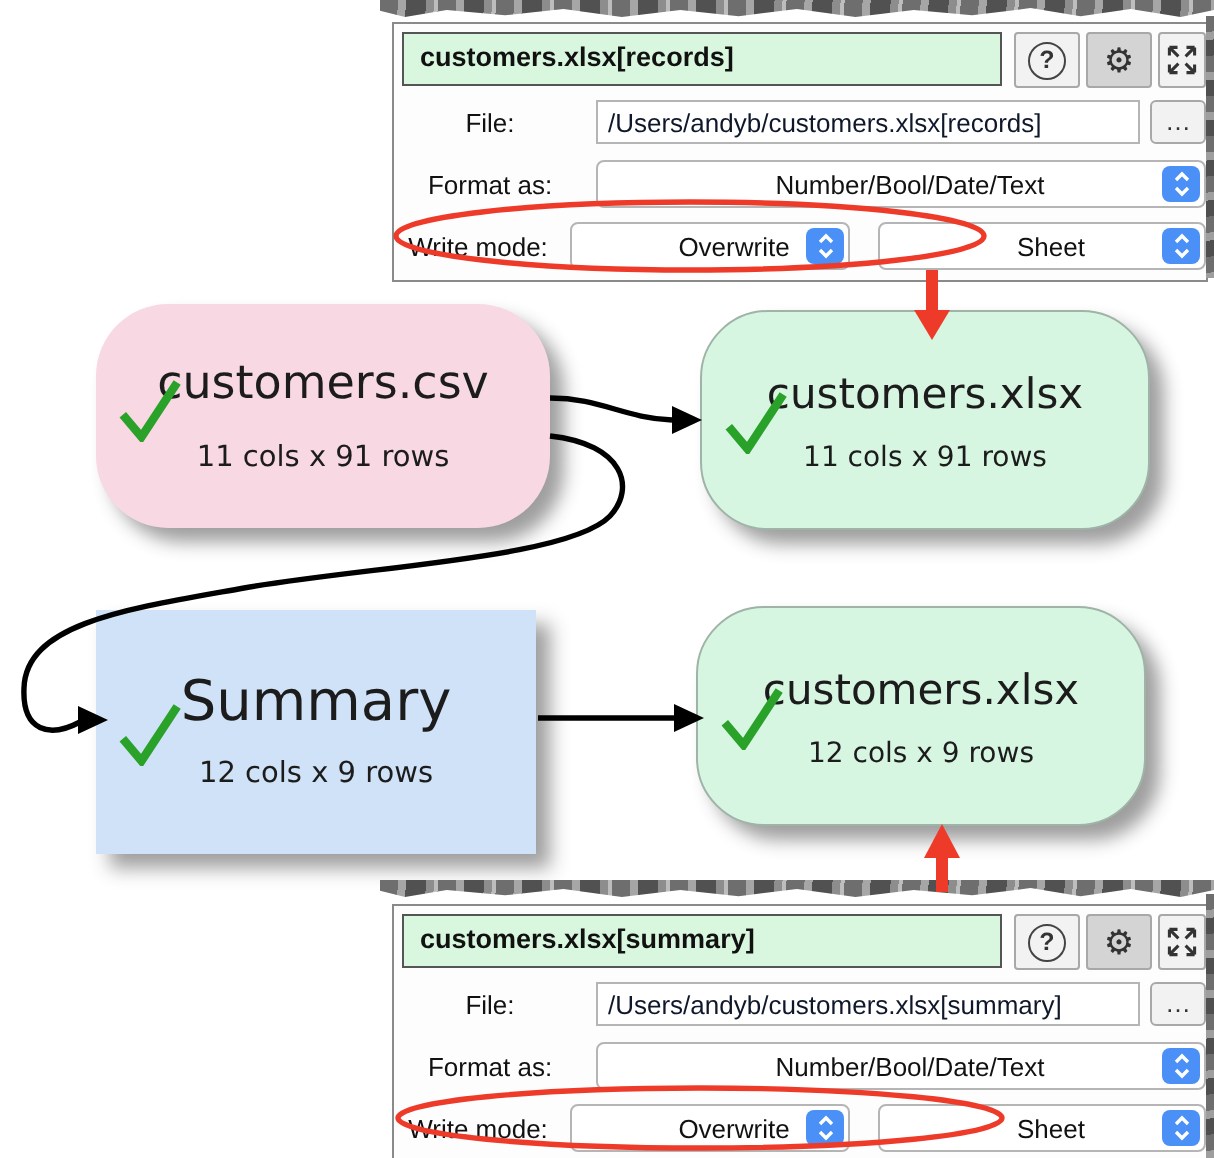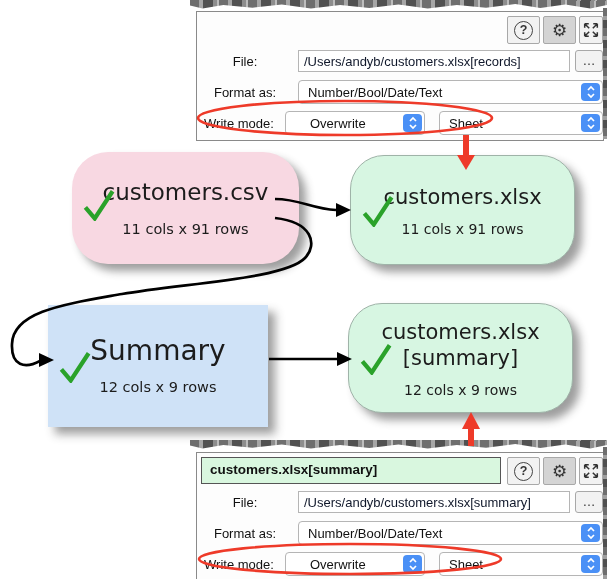--- a/index.html
+++ b/index.html
@@ -125,6 +125,7 @@
   </svg>
 
   <div class="panel panel-top">
+    <div class="title-box">customers.xlsx[records]</div>
     <button class="pbtn pbtn-help">
       <span class="qcircle">?</span>
     </button>

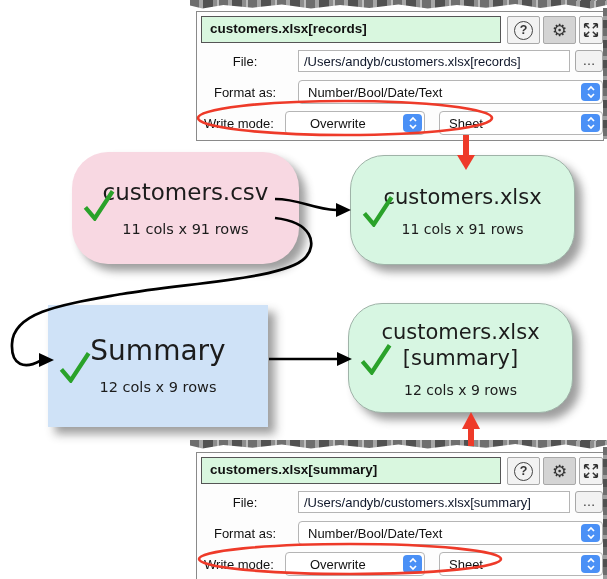--- a/index.html
+++ b/index.html
@@ -57,7 +57,7 @@
             border:1px solid #a8a8a8; border-radius:3px; font-size:13px; line-height:10px;
             color:#333; cursor:pointer; }
   .dropdown { position:absolute; height:24px; background:#fff; border:1px solid #b5b5b5;
-              border-radius:4px; display:flex; align-items:center; padding-left:9px; cursor:pointer; }
+              border-radius:4px; display:flex; align-items:center; padding-left:9px; cursor:pointer;justify-content:center; }
   .dd-format { left:101px; width:305px; top:0; }
   .dd-write1 { left:88px;  width:140px; top:0;padding-left:24px; }
   .dd-write2 { left:242px; width:164px; top:0; }

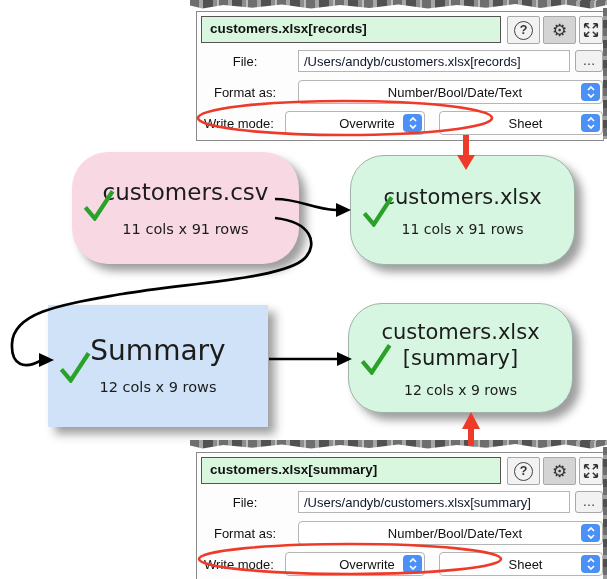--- a/index.html
+++ b/index.html
@@ -14,7 +14,7 @@
   .node .ntitle  { font-size:23px; line-height:27px; }
   .node .ntitle2 { font-size:23px; line-height:27px; }
   .node .nsub    { font-size:14.5px; margin-top:15px; }
-  .node-pink  { left:48px;  top:152px; width:227px; height:112px; background:#f8d8e2; border-radius:36px;margin-left:24px; }
+  .node-pink  { left:48px;  top:152px; width:227px; height:112px; background:#f8d8e2; border-radius:36px; }
   .node-rec   { left:350px; top:155px; width:225px; height:110px; background:#d7f6e2; border-radius:34px; border:1px solid #9fb3a8; }
   .node-blue  { left:48px;  top:305px; width:220px; height:122px; background:#cfe2f7; }
   .node-sum   { left:348px; top:303px; width:225px; height:110px; background:#d7f6e2; border-radius:34px; border:1px solid #9fb3a8; }

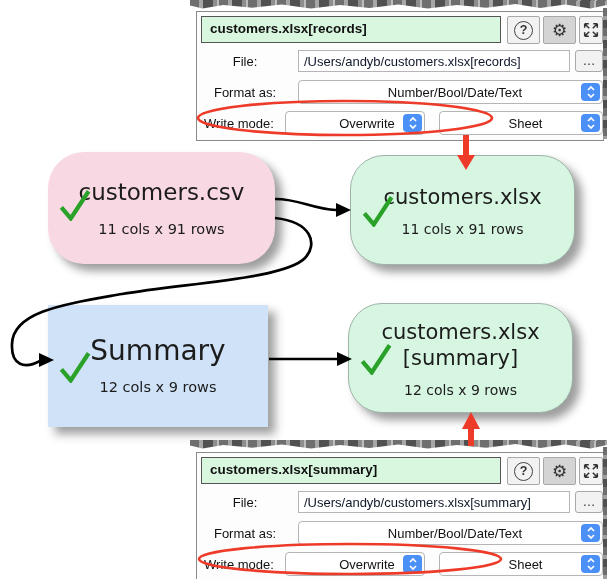--- a/index.html
+++ b/index.html
@@ -111,7 +111,6 @@
       <path d="M4 24 L15 37 L36 5" fill="none" stroke="#2aa22a" stroke-width="5"></path>
     </svg>
     <div class="ntitle">customers.xlsx</div>
-    <div class="ntitle2">[summary]</div>
     <div class="nsub">12 cols x 9 rows</div>
   </div>
 

